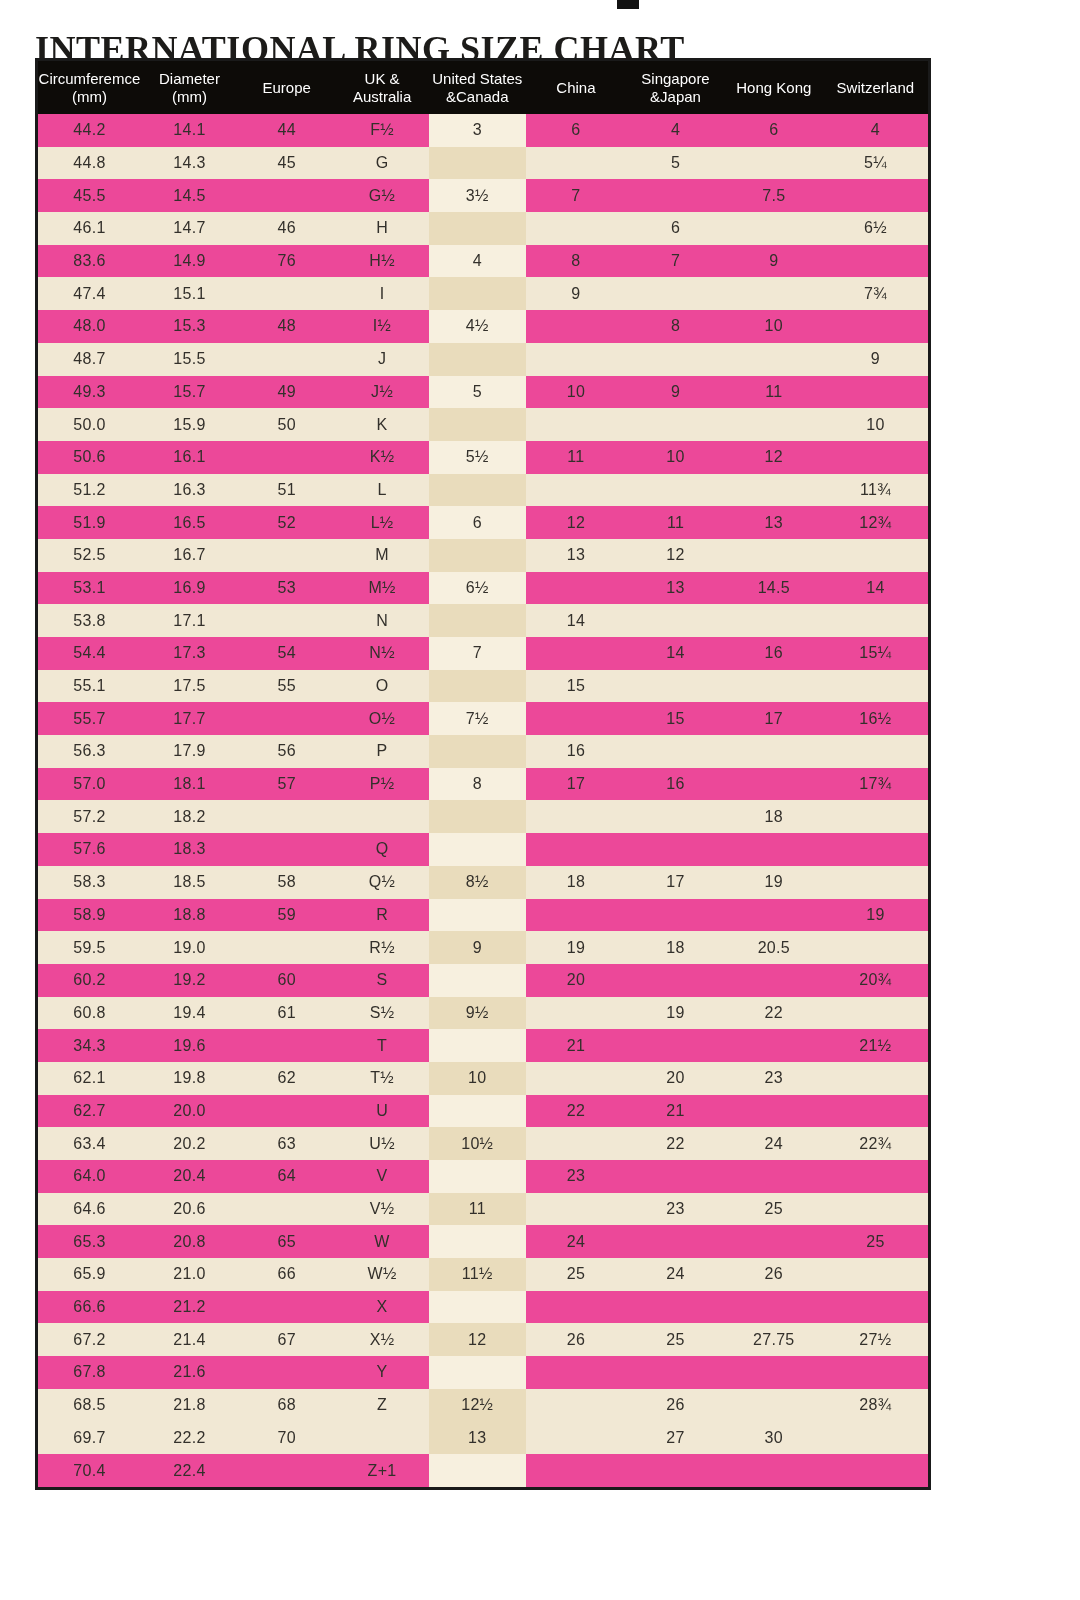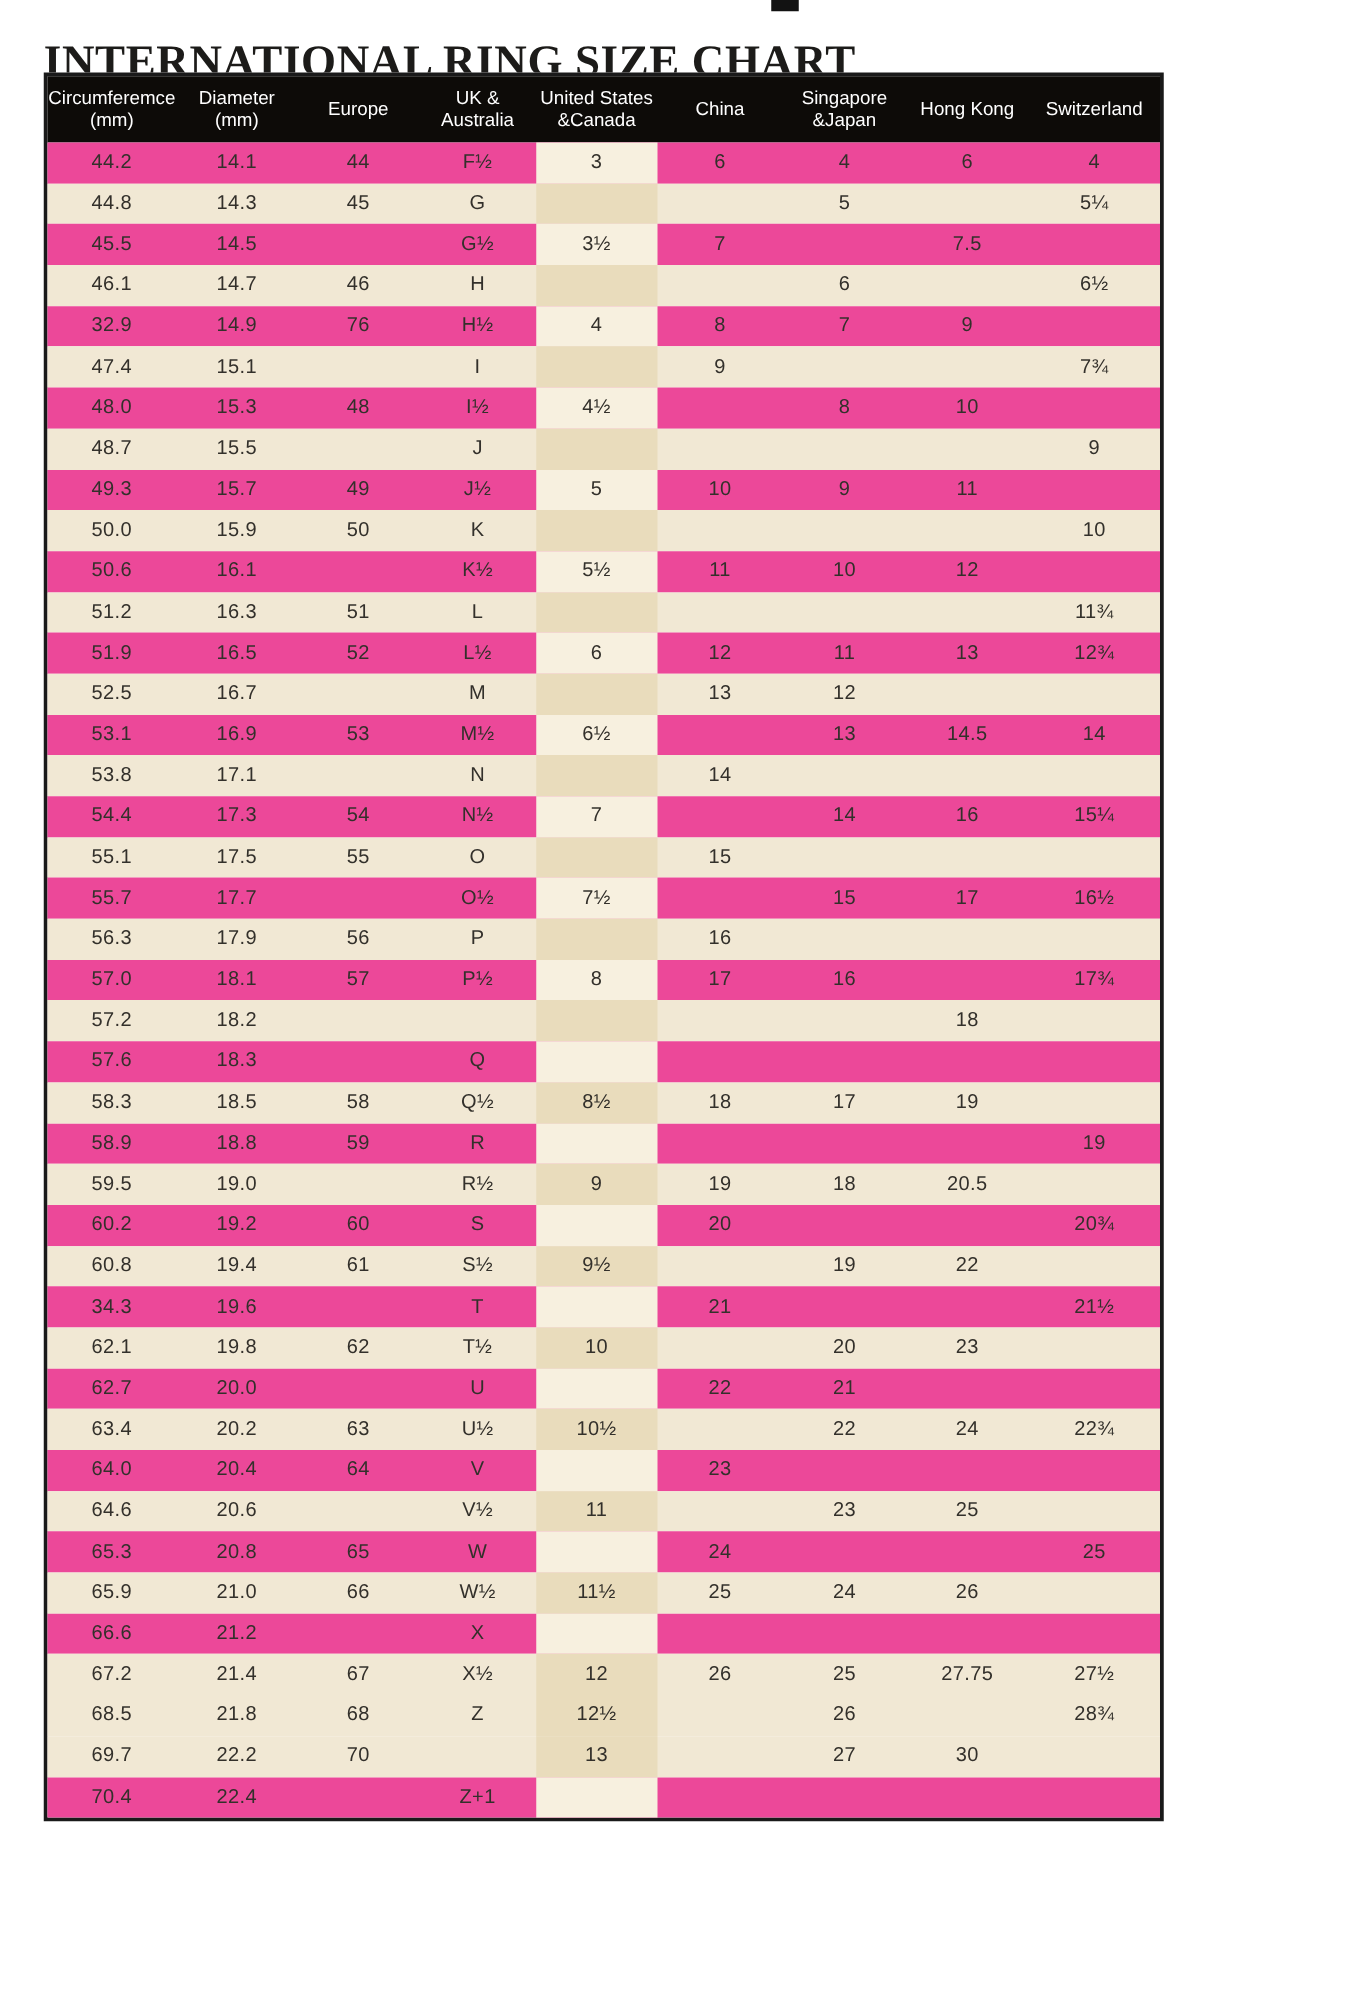--- a/index.html
+++ b/index.html
@@ -140,7 +140,7 @@
         <div class="cell col8">6½</div>
       </div>
       <div class="row white">
-        <div class="cell col0">32.9</div>
+        <div class="cell col0">83.6</div>
         <div class="cell col1">14.9</div>
         <div class="cell col2">76</div>
         <div class="cell col3">H½</div>

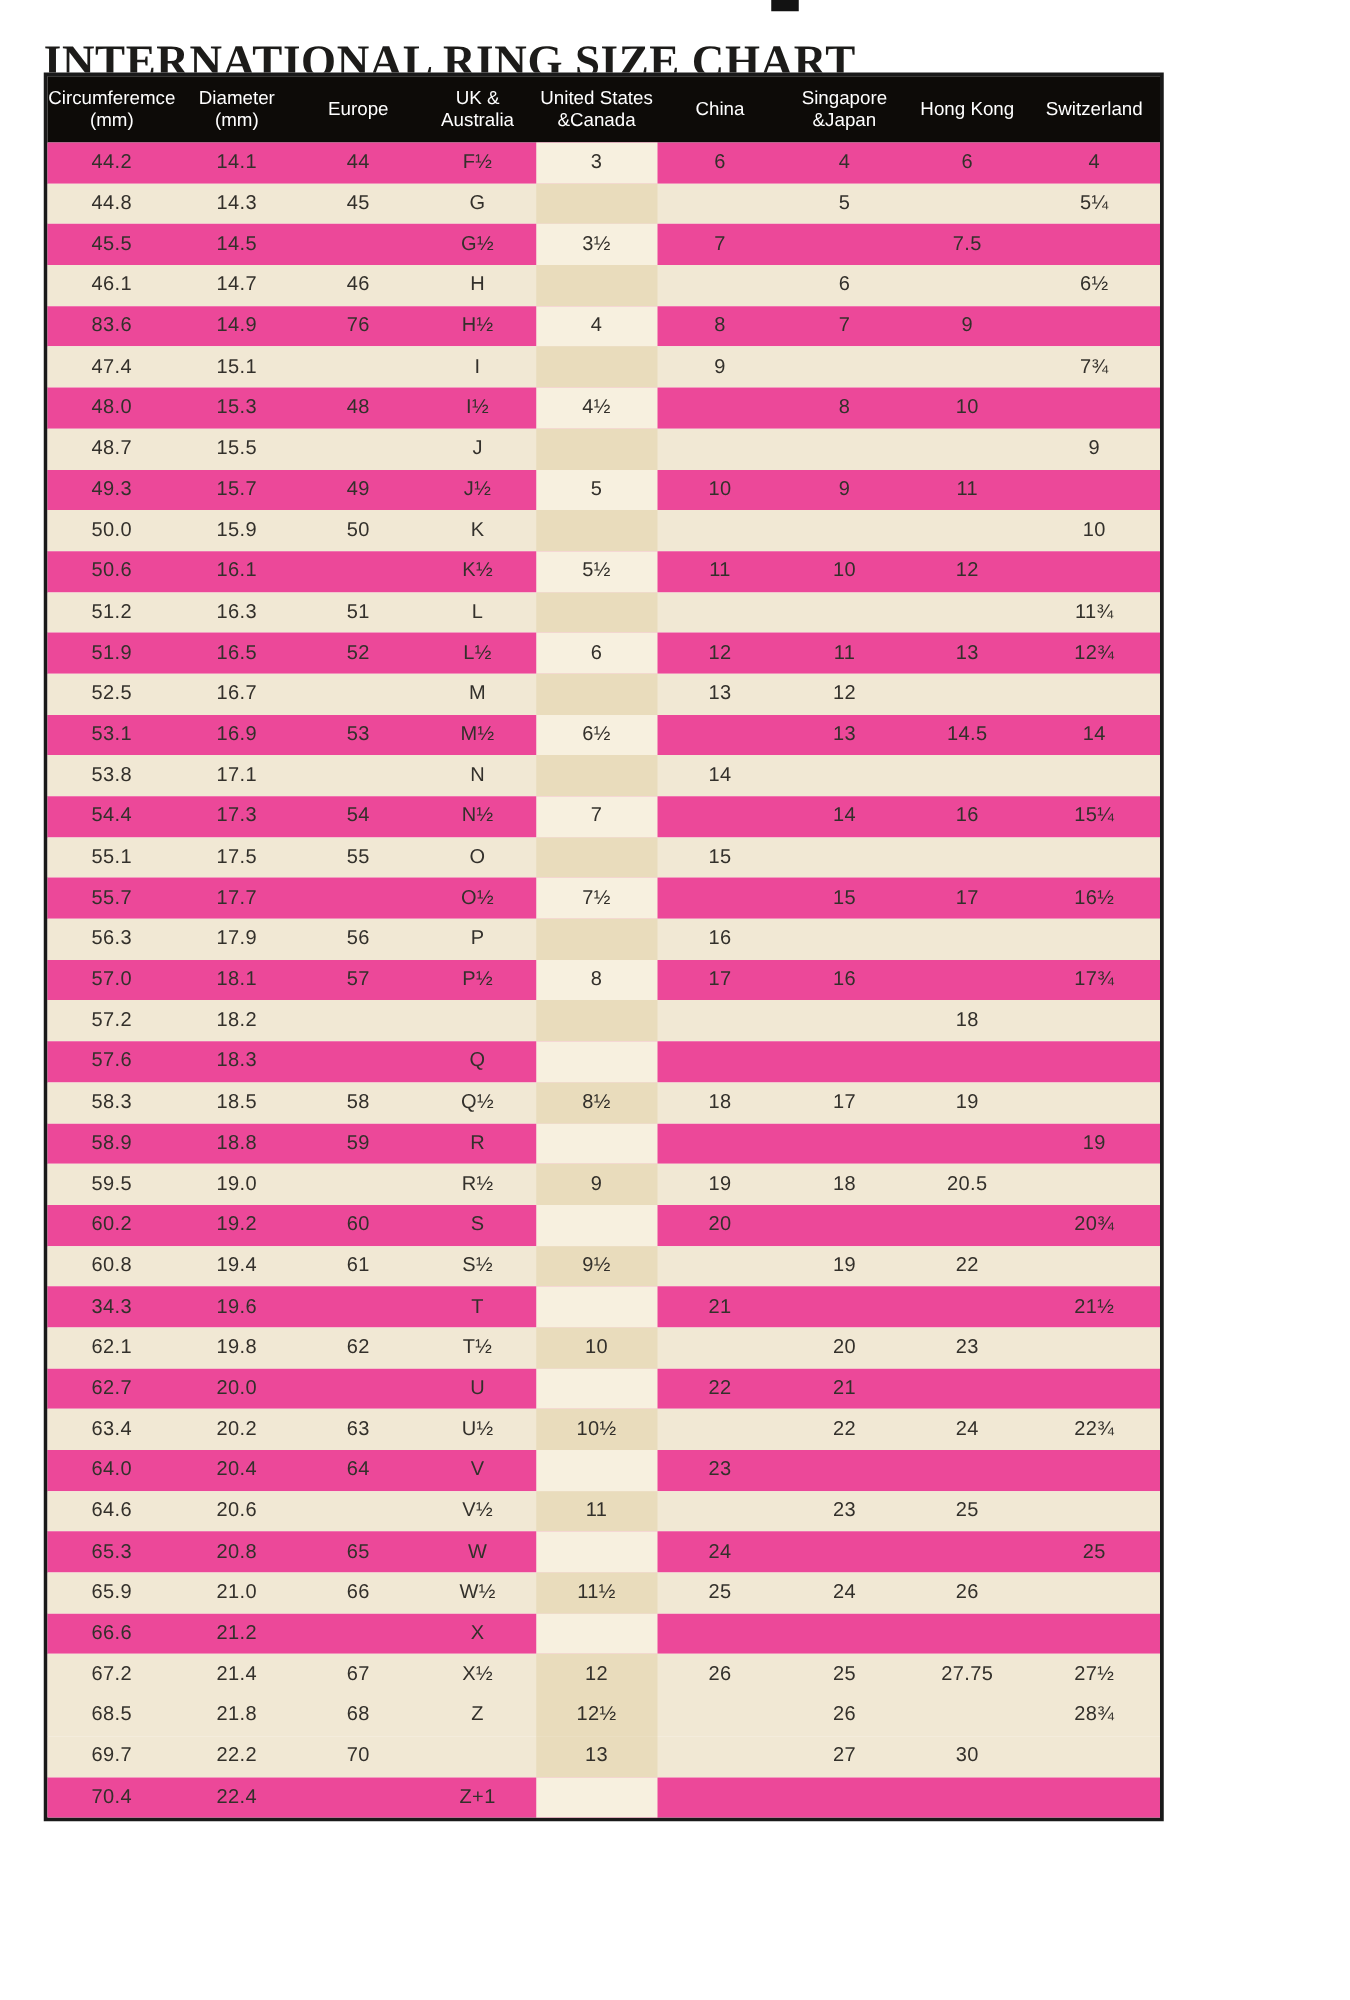--- a/index.html
+++ b/index.html
@@ -513,6 +513,17 @@
         <div class="cell col7">27.75</div>
         <div class="cell col8">27½</div>
       </div>
+      <div class="row white">
+        <div class="cell col0">67.8</div>
+        <div class="cell col1">21.6</div>
+        <div class="cell col2"></div>
+        <div class="cell col3">Y</div>
+        <div class="cell col4"></div>
+        <div class="cell col5"></div>
+        <div class="cell col6"></div>
+        <div class="cell col7"></div>
+        <div class="cell col8"></div>
+      </div>
       <div class="row beige">
         <div class="cell col0">68.5</div>
         <div class="cell col1">21.8</div>

